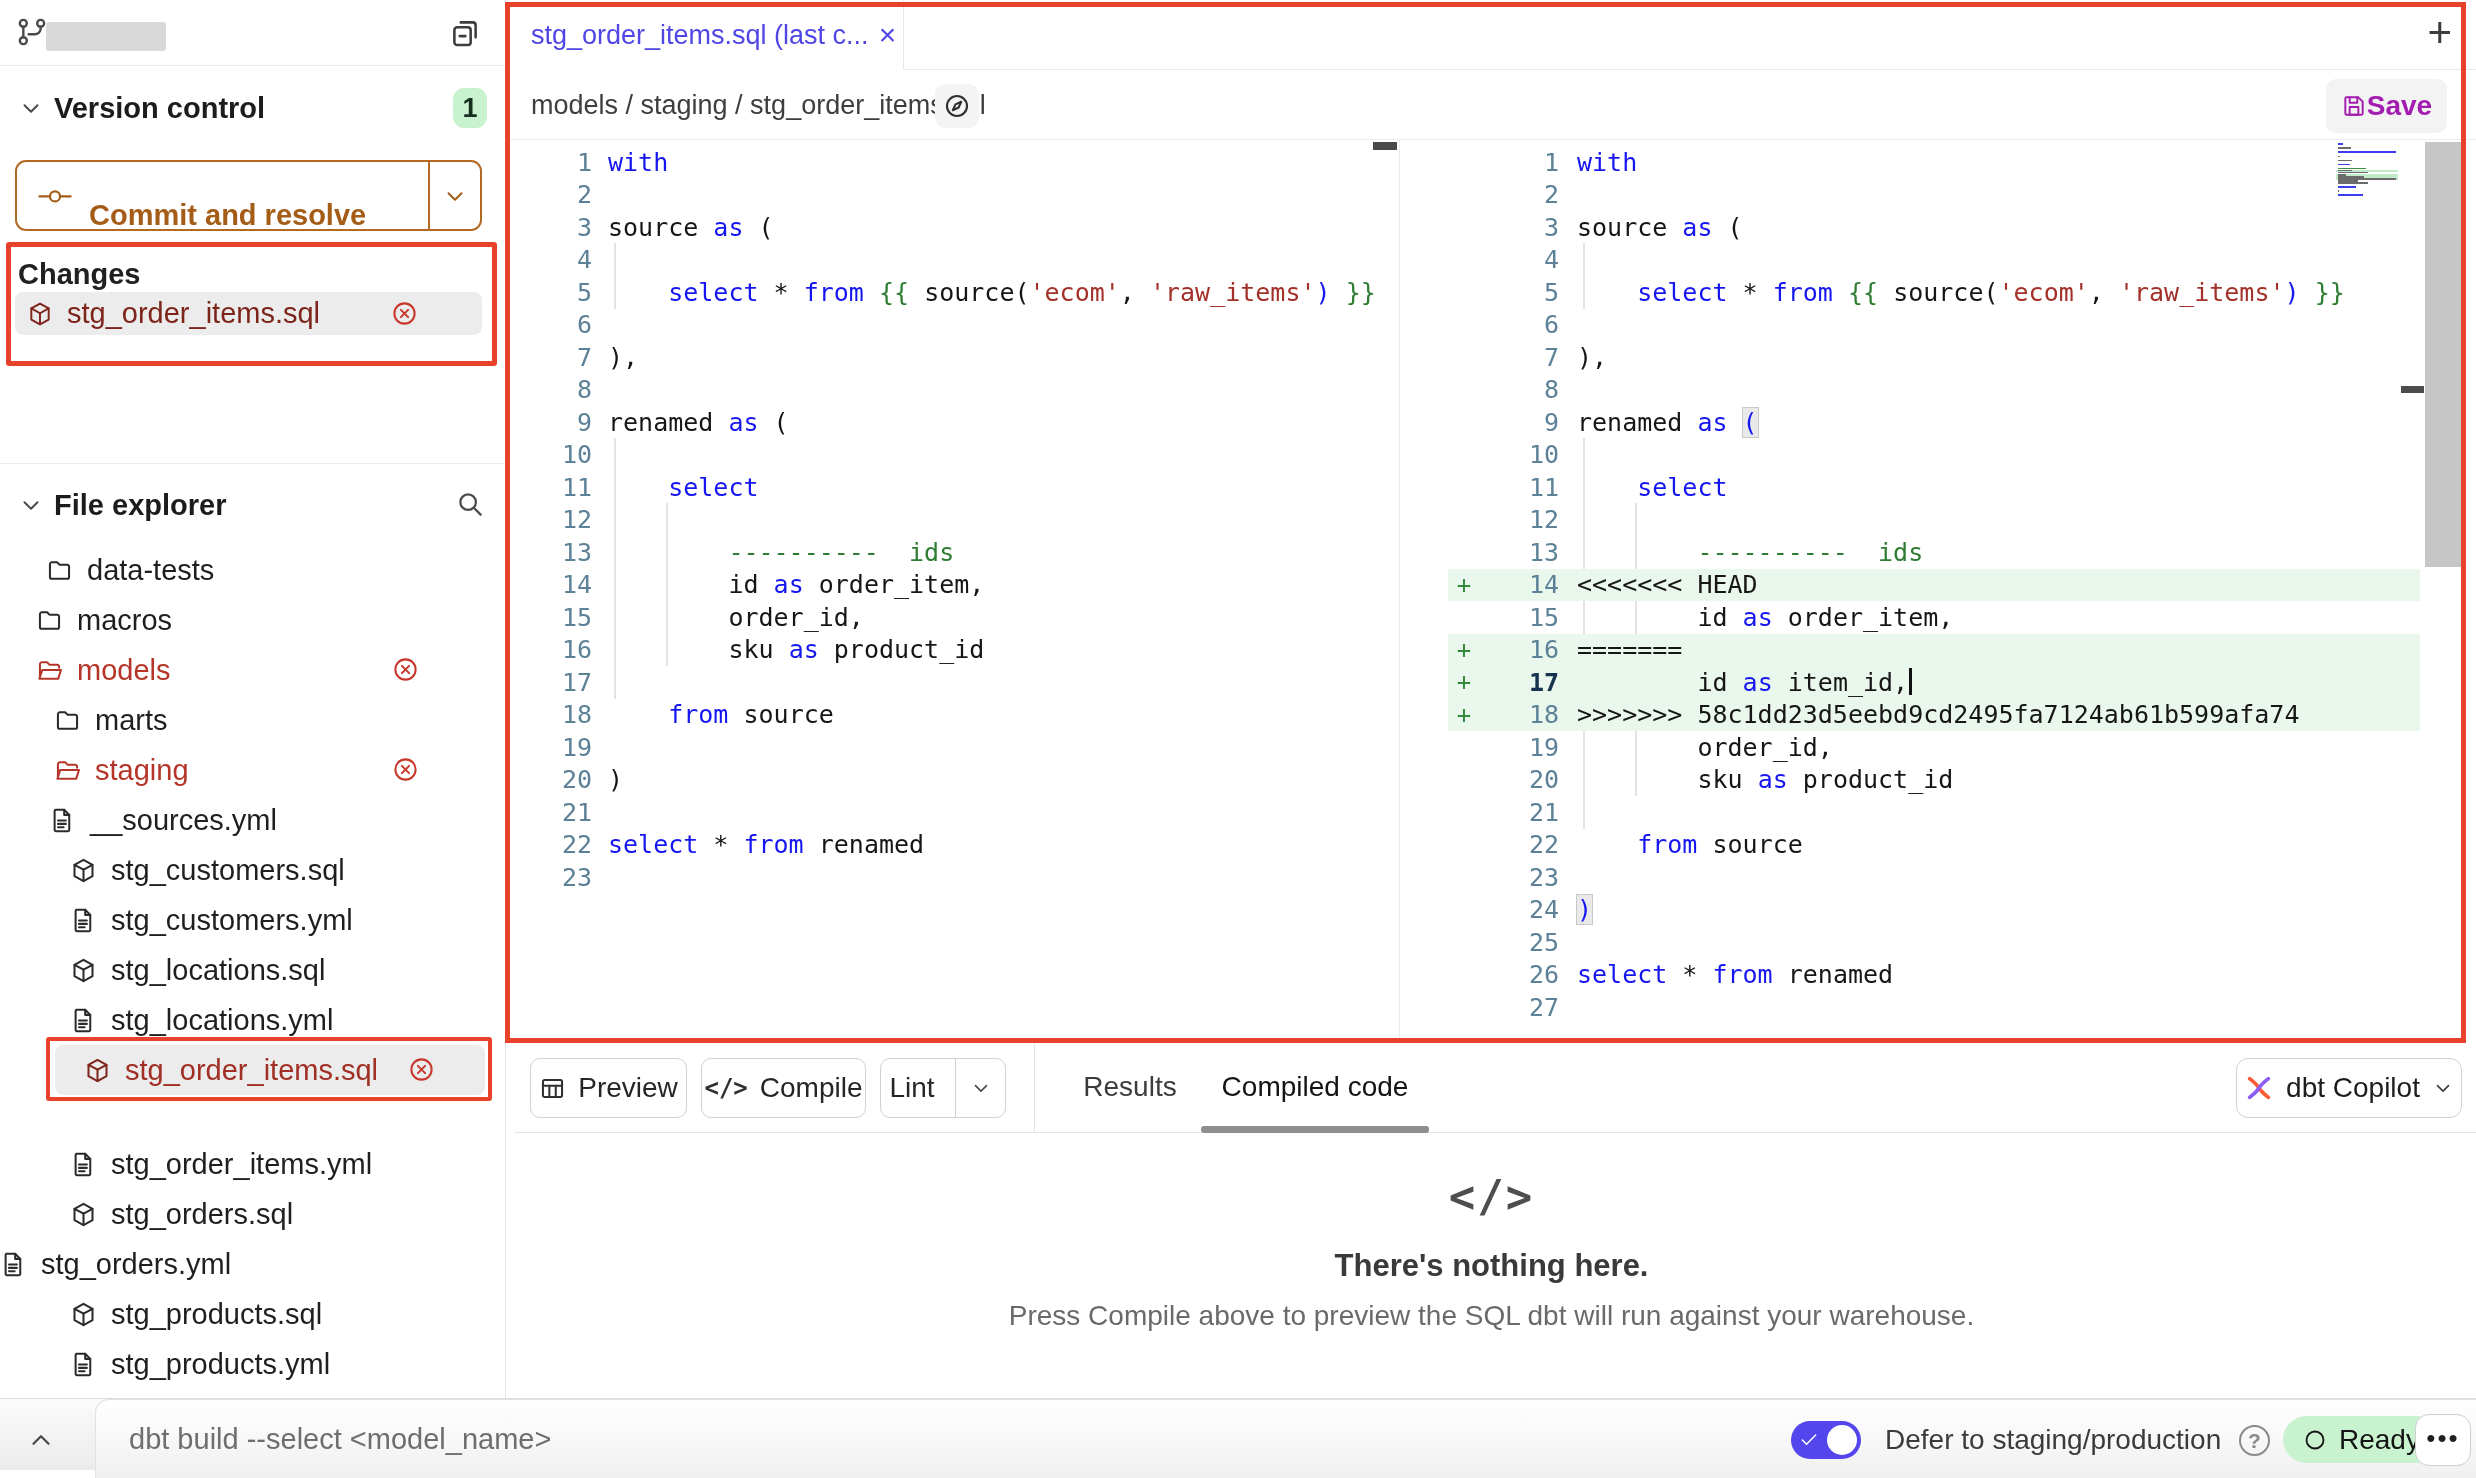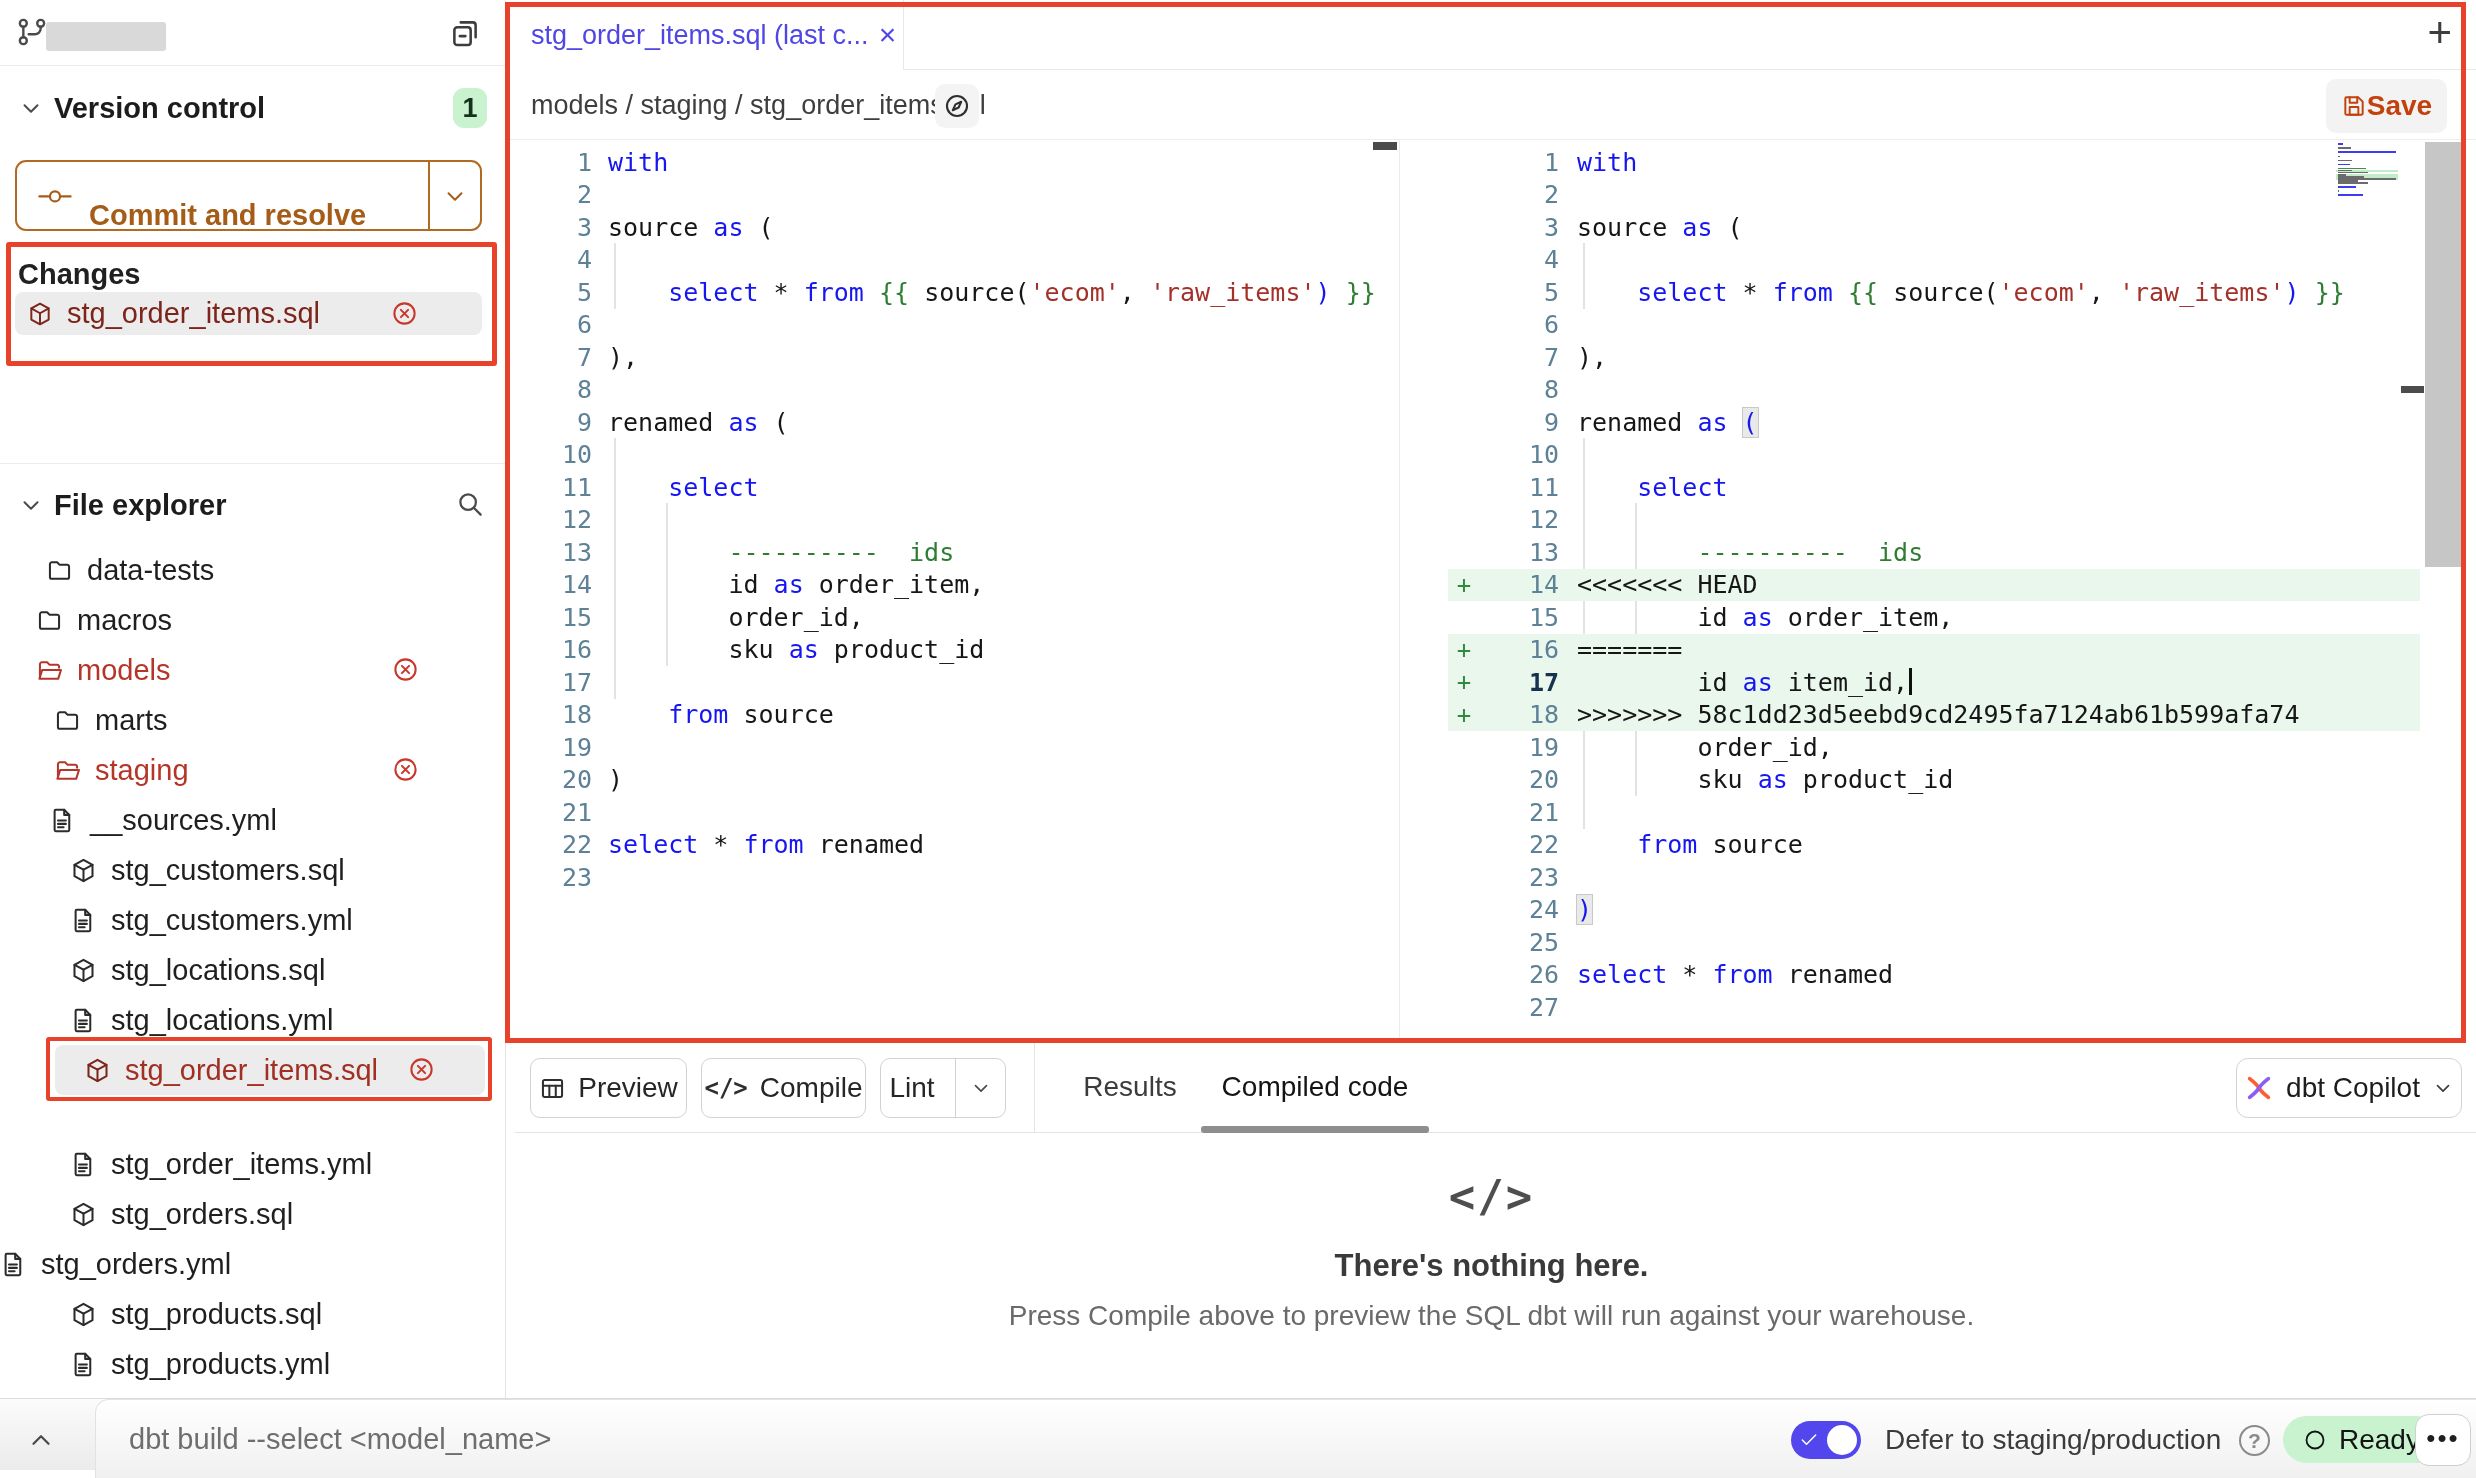--- a/index.html
+++ b/index.html
@@ -71,7 +71,7 @@
     display:flex; align-items:center; justify-content:center; color:#2f2f2f; cursor:pointer; }
   .lineage-btn svg { width:28px; height:28px; }
   .save-btn { position:absolute; left:1819px; top:9px; width:121px; height:54px; background:#f3f3f3; border-radius:10px;
-    display:flex; align-items:center; justify-content:center; color:#c2410c; font-size:28px; font-weight:600; cursor:default; }
+    display:flex; align-items:center; justify-content:center; color:#a21caf; font-size:28px; font-weight:600; cursor:default; }
   .save-btn svg { width:26px; height:26px; }
 
   

